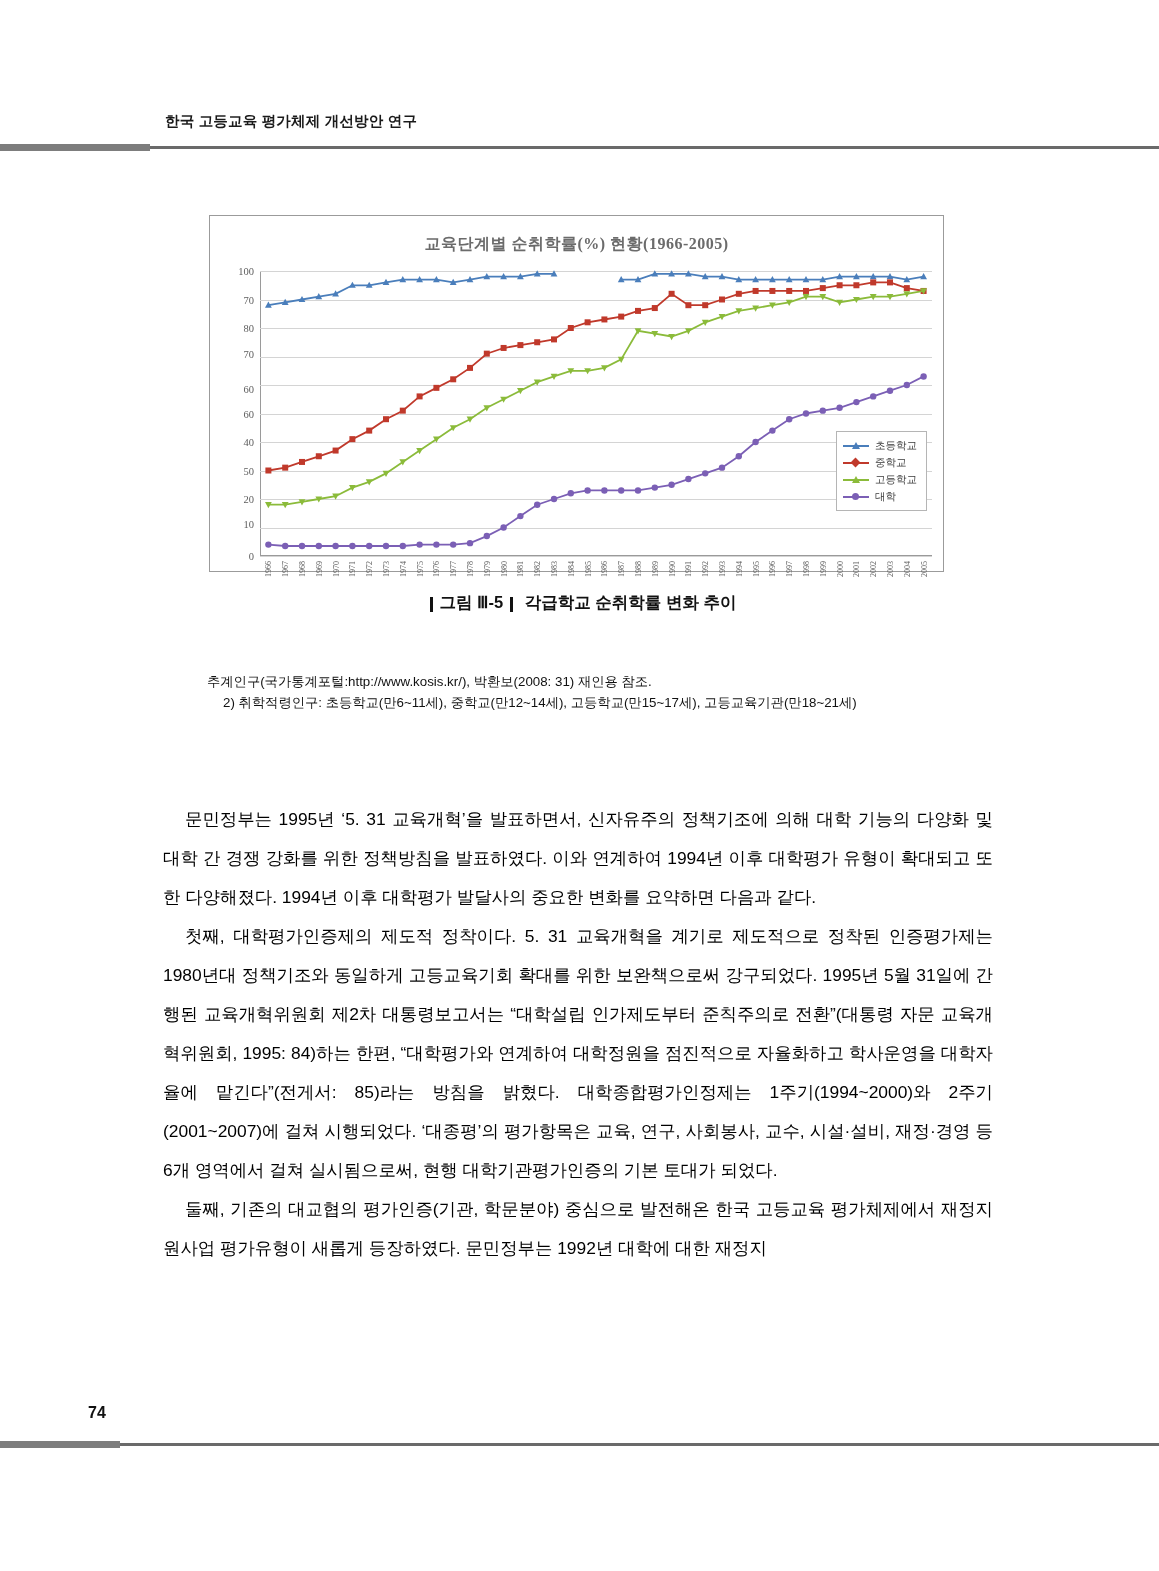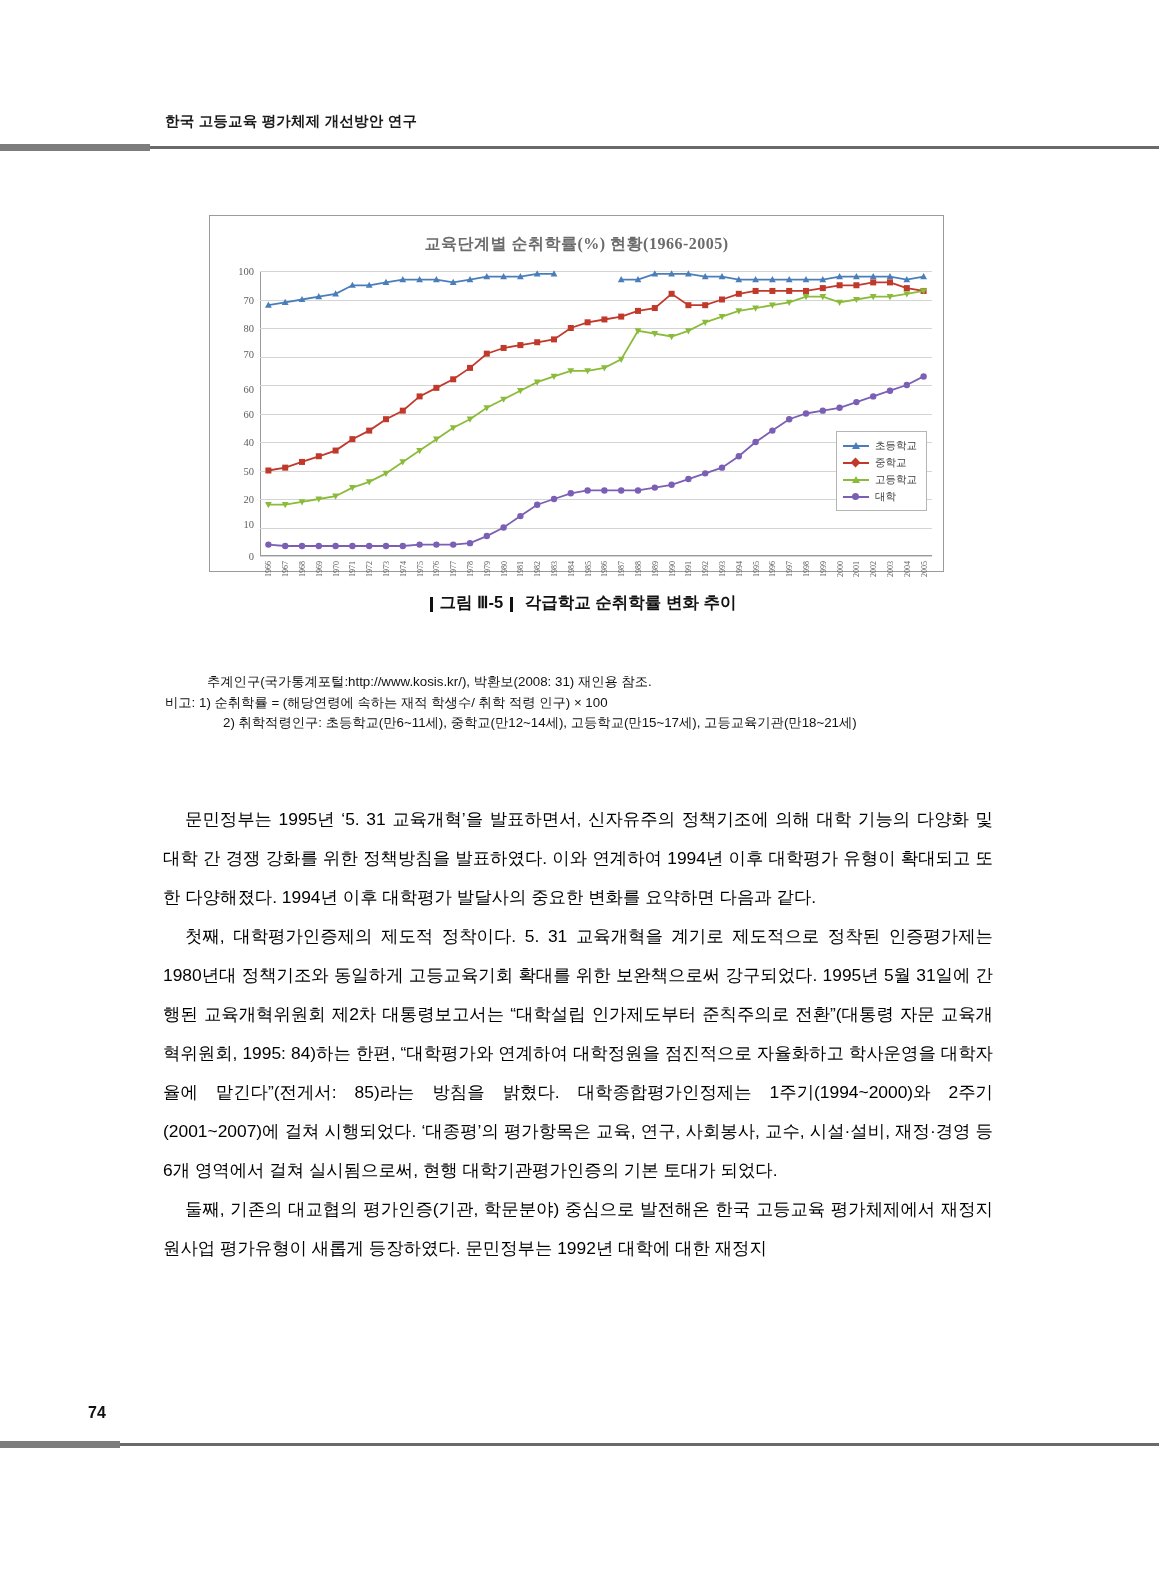--- a/index.html
+++ b/index.html
@@ -528,7 +528,6 @@
 
   <div class="notes">
     <div class="indent1">추계인구(국가통계포털:http://www.kosis.kr/), 박환보(2008: 31) 재인용 참조.</div>
-    <div>비고: 1) 순취학률 = (해당연령에 속하는 재적 학생수/ 취학 적령 인구) × 100</div>
     <div class="indent2">2) 취학적령인구: 초등학교(만6~11세), 중학교(만12~14세), 고등학교(만15~17세), 고등교육기관(만18~21세)</div>
   </div>
 

